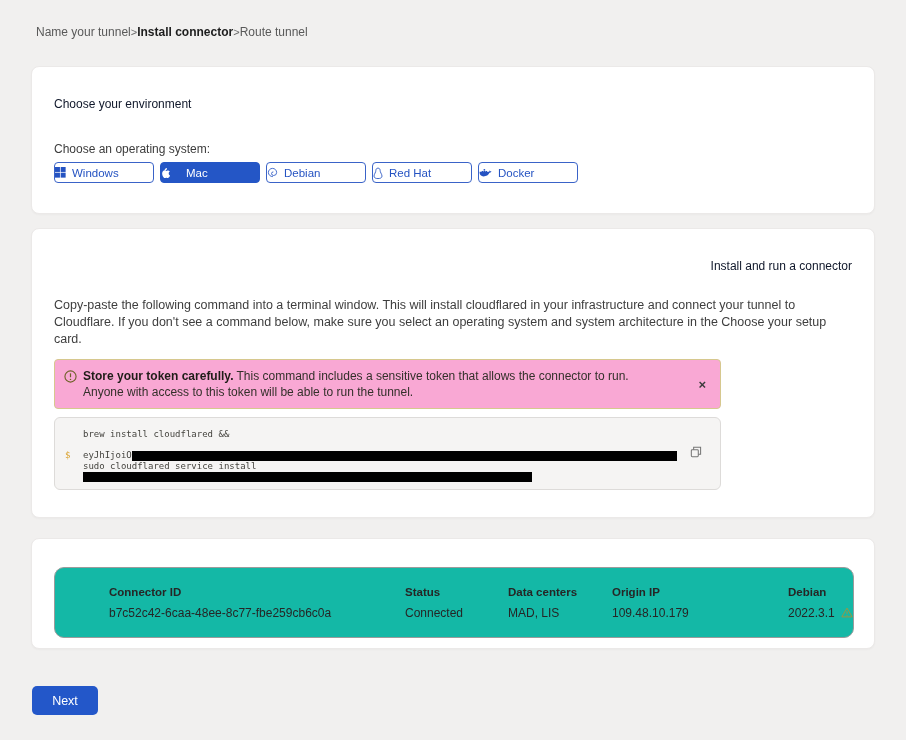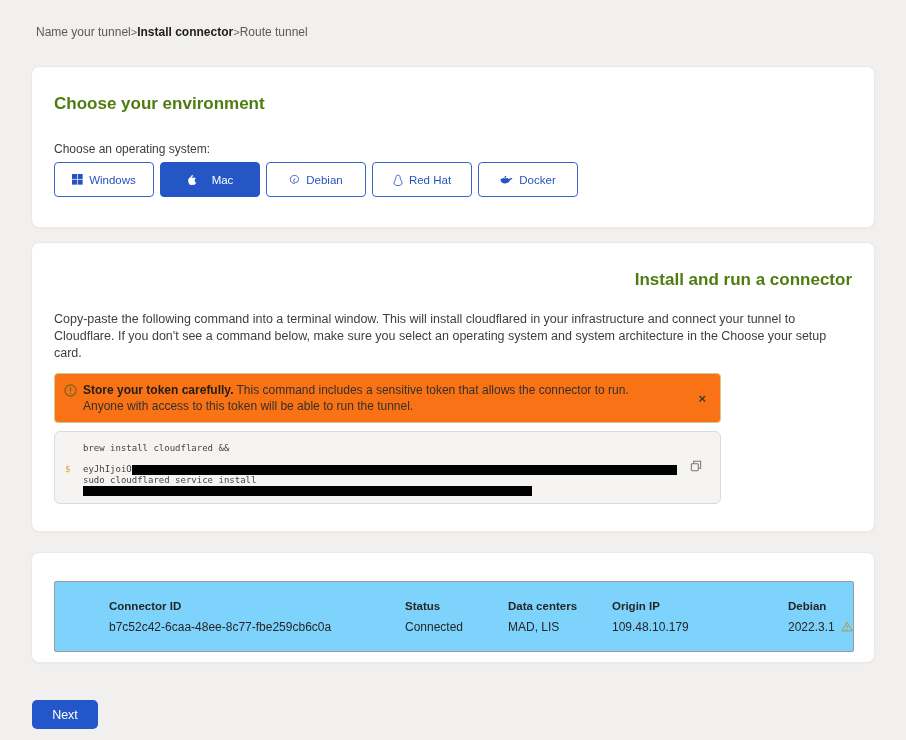--- a/index.html
+++ b/index.html
@@ -26,7 +26,7 @@
     border:1px solid #ebe9e8; border-radius:8px;
     box-shadow:0 1px 2px rgba(0,0,0,0.03);
   }
-  .card h2 { font-size:17px; font-weight:bold; color:#4d7c0f; line-height:18px; }
+  .card h2 { font-size:12px; font-weight:normal; color:#0f172a; line-height:18px; }
 
   .card-env { margin-top:27px; padding:28px 22px 30px 22px; }
   .card-env h2 { margin-bottom:29px; }

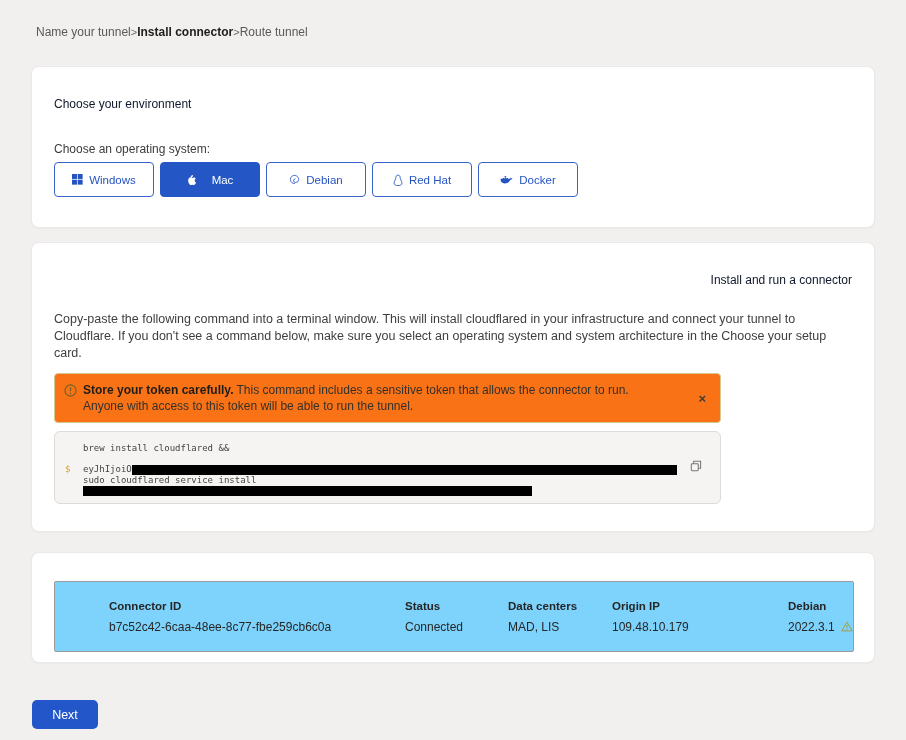--- a/index.html
+++ b/index.html
@@ -33,8 +33,8 @@
   .os-label { font-size:12px; color:#3c3c3c; margin-bottom:5px; line-height:15px; }
   .os-buttons { display:flex; gap:6px; }
   .os-btn {
-    width:100px; height:35px;
-    display:flex; align-items:center; justify-content:center; gap:6px;
+    width:100px; height:21px;
+    display:flex; align-items:center; gap:6px;
     background:#ffffff; border:1px solid #3a63c8; border-radius:4px;
     color:#2553c2; font-size:11.5px; font-family:inherit; cursor:pointer;
   }

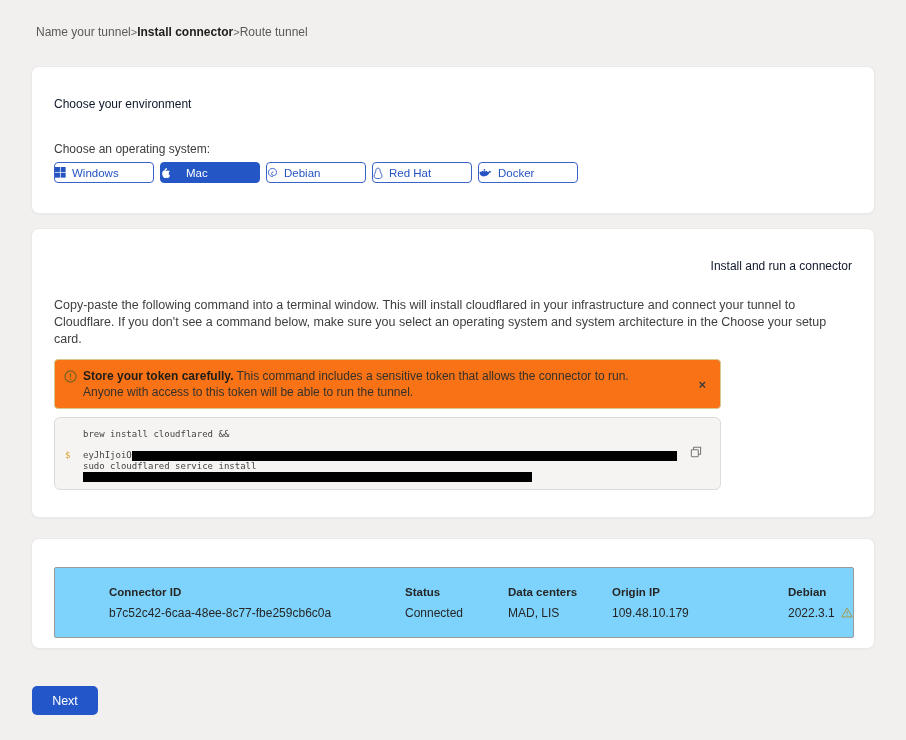--- a/index.html
+++ b/index.html
@@ -51,7 +51,7 @@
   
   .alert {
     position:relative; width:667px; min-height:46px;
-    background:#f97316; border:1px solid #d6c88e; border-radius:4px;
+    background:#f9a8d4; border:1px solid #d6c88e; border-radius:4px;
     padding:8px 40px 8px 28px;
     display:flex; align-items:flex-start;
     margin-bottom:8px;

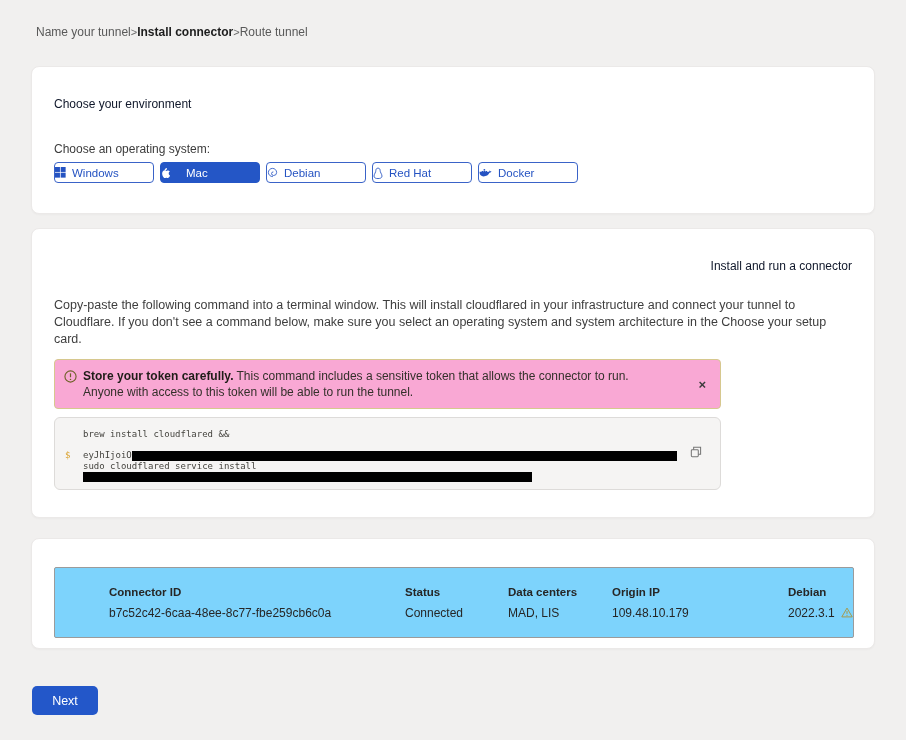--- a/index.html
+++ b/index.html
@@ -89,7 +89,7 @@
   .card-connectors { margin-top:20px; padding:28px 22px 10px 22px; }
   .card-connectors h2 { margin-bottom:24px; }
   .ctable {
-    width:800px; background:#7dd3fc; border:1px solid #9b9b9b; border-radius:2px;
+    width:800px; background:#14b8a6; border:1px solid #9b9b9b; border-radius:10px;
     padding:13px 0 14px 54px;
   }
   .trow {

